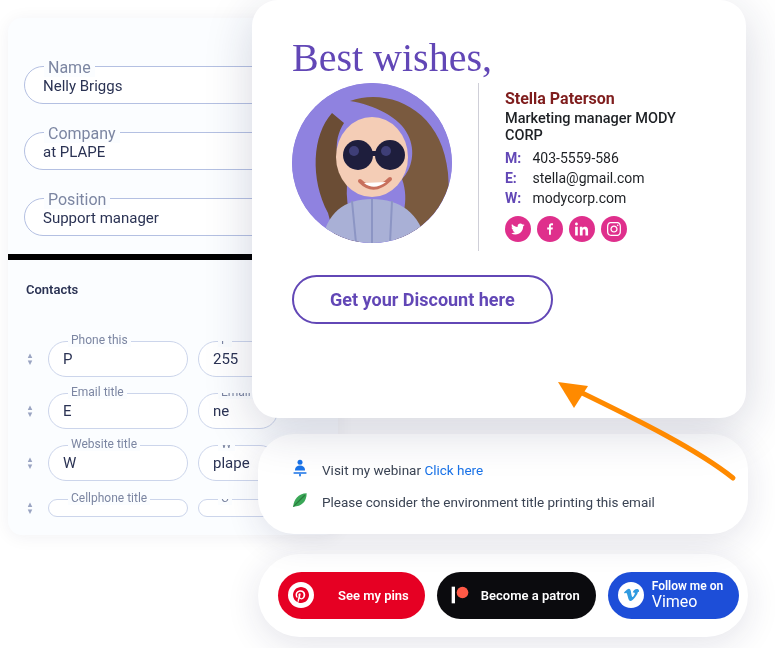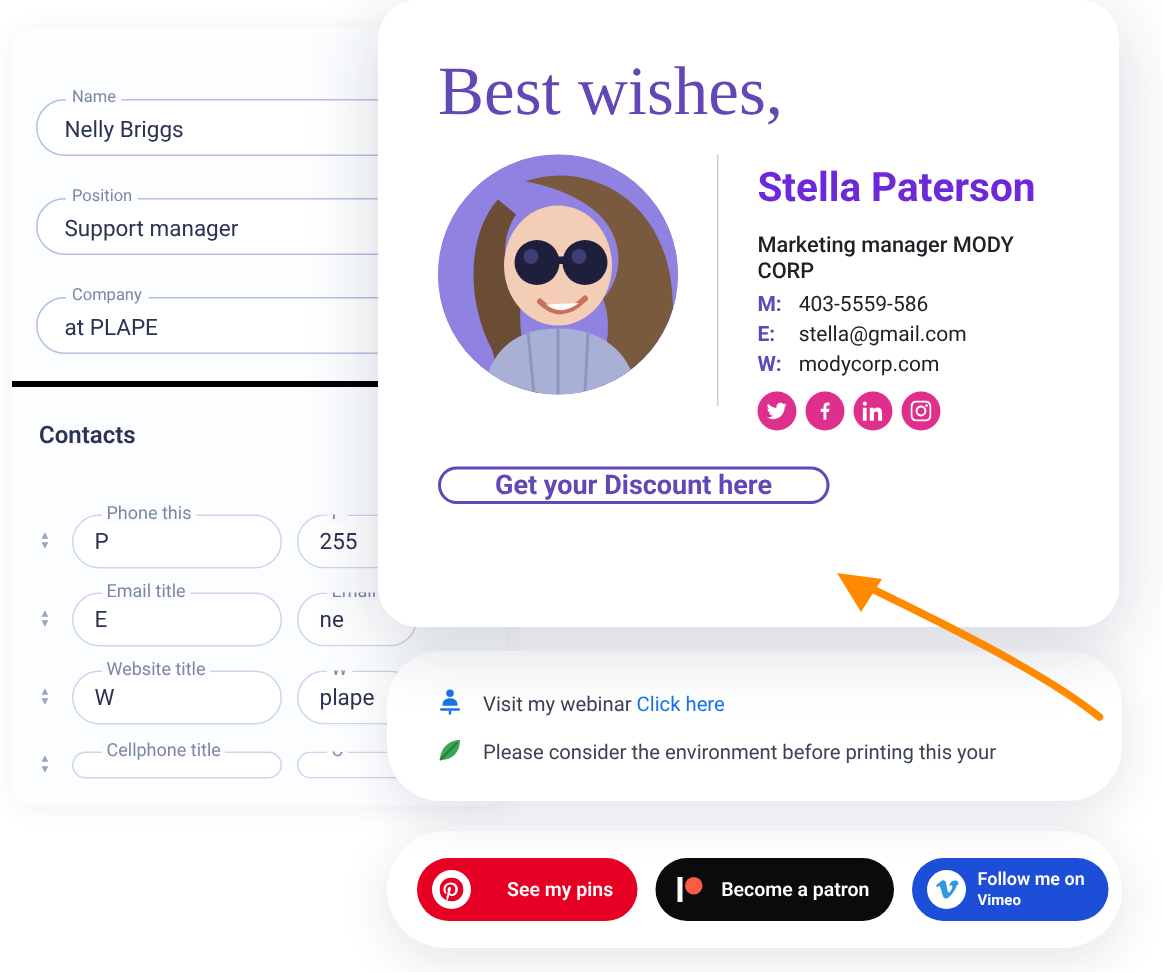--- a/index.html
+++ b/index.html
@@ -34,7 +34,7 @@
     left: 20px;
     background: #fbfdff;
     padding: 0 4px;
-    font-size: 11px;
+    font-size: 16px;
     color: #7c86a2;
   }
   .pill-input {

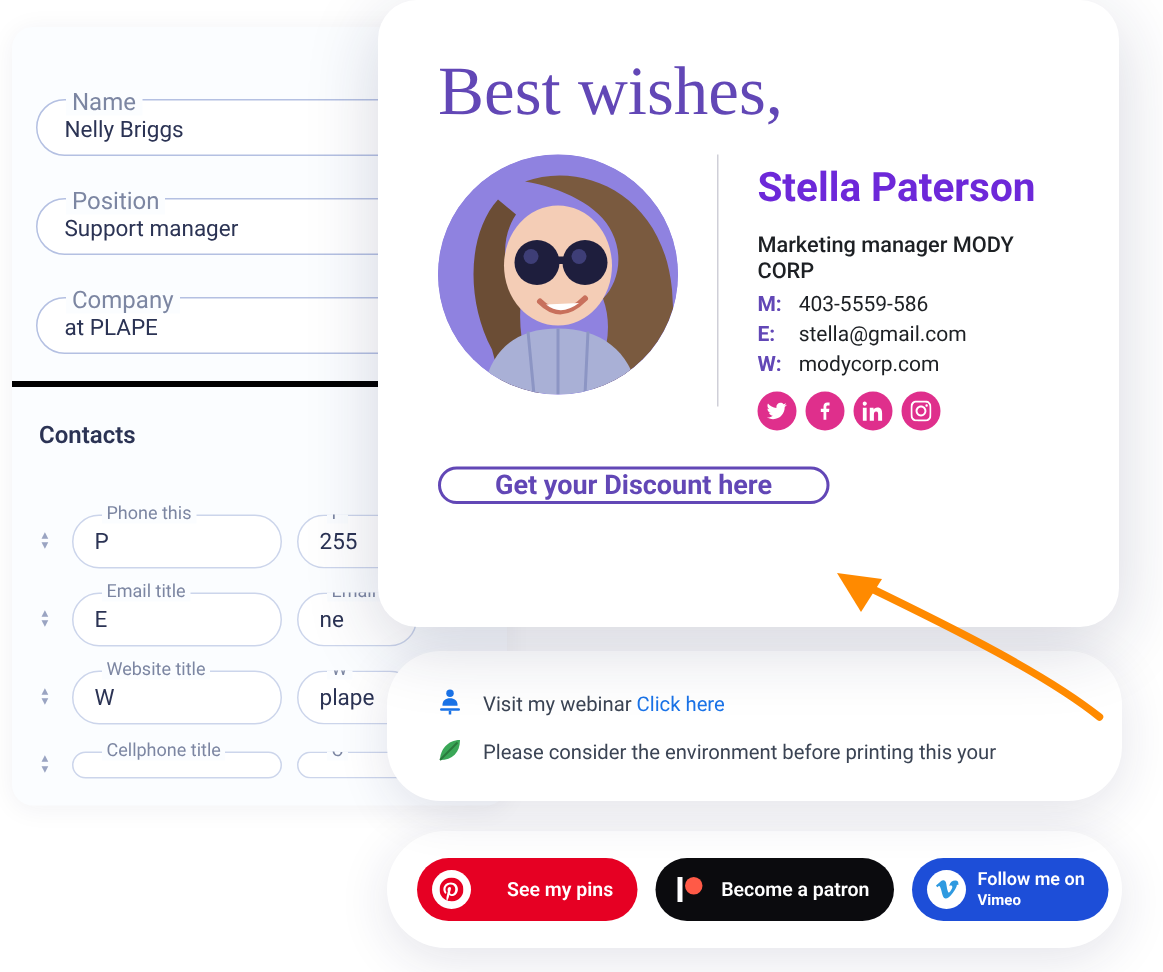--- a/index.html
+++ b/index.html
@@ -118,9 +118,9 @@
   }
   .greeting {
     font-family: "Brush Script MT", "Segoe Script", cursive;
-    font-size: 46px;
+    font-size: 40px;
     color: #6247b6;
-    margin-bottom: 16px;
+    margin-bottom: 2px;
   }
   .sig-body {
     display: flex;

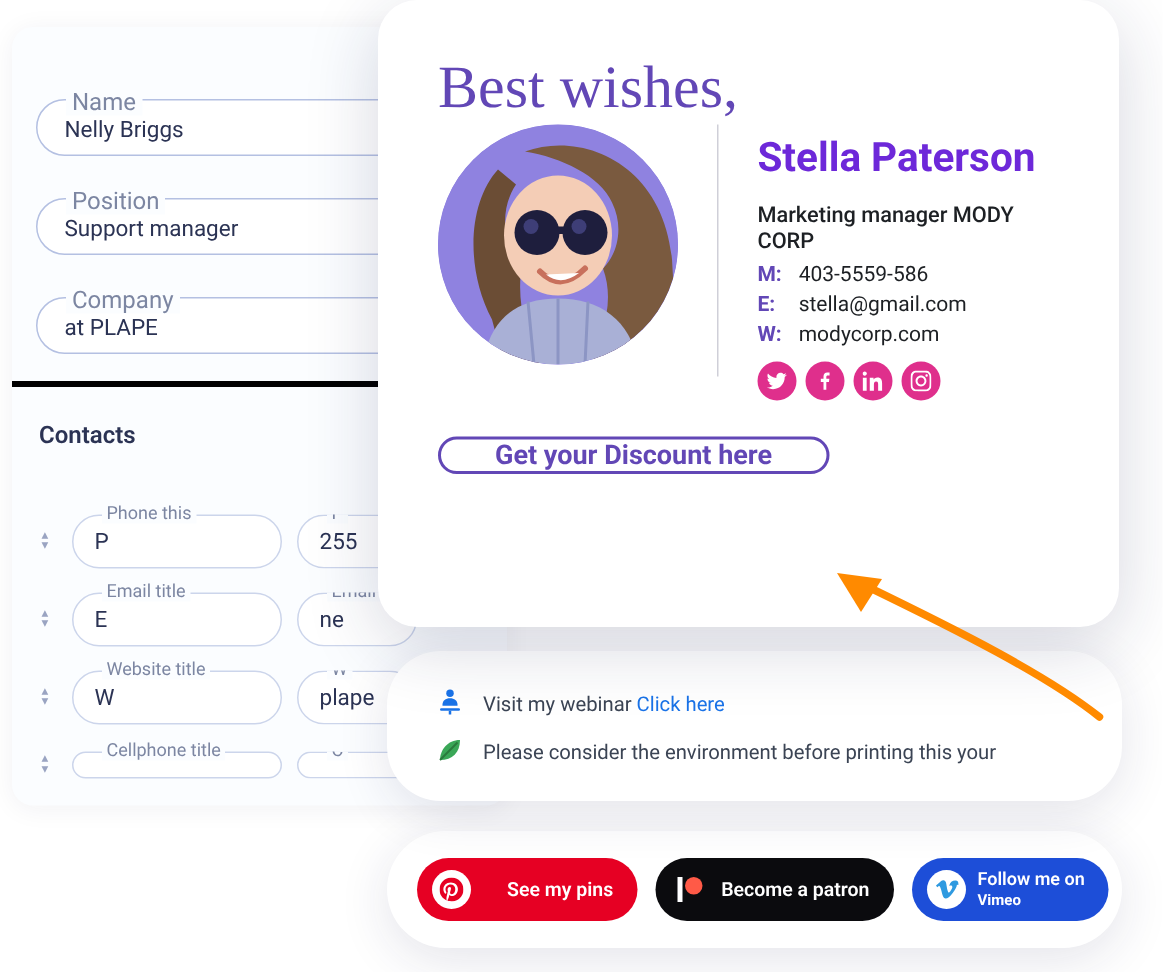--- a/index.html
+++ b/index.html
@@ -149,10 +149,10 @@
     padding-top: 6px;
   }
   .sig-name {
-    color: #6d28d9;
+    color: #7f1d1d;
     font-weight: 700;
-    font-size: 27px;
-    margin-bottom: 14px;
+    font-size: 16px;
+    margin-bottom: 2px;
   }
   .sig-title {
     font-size: 14.5px;

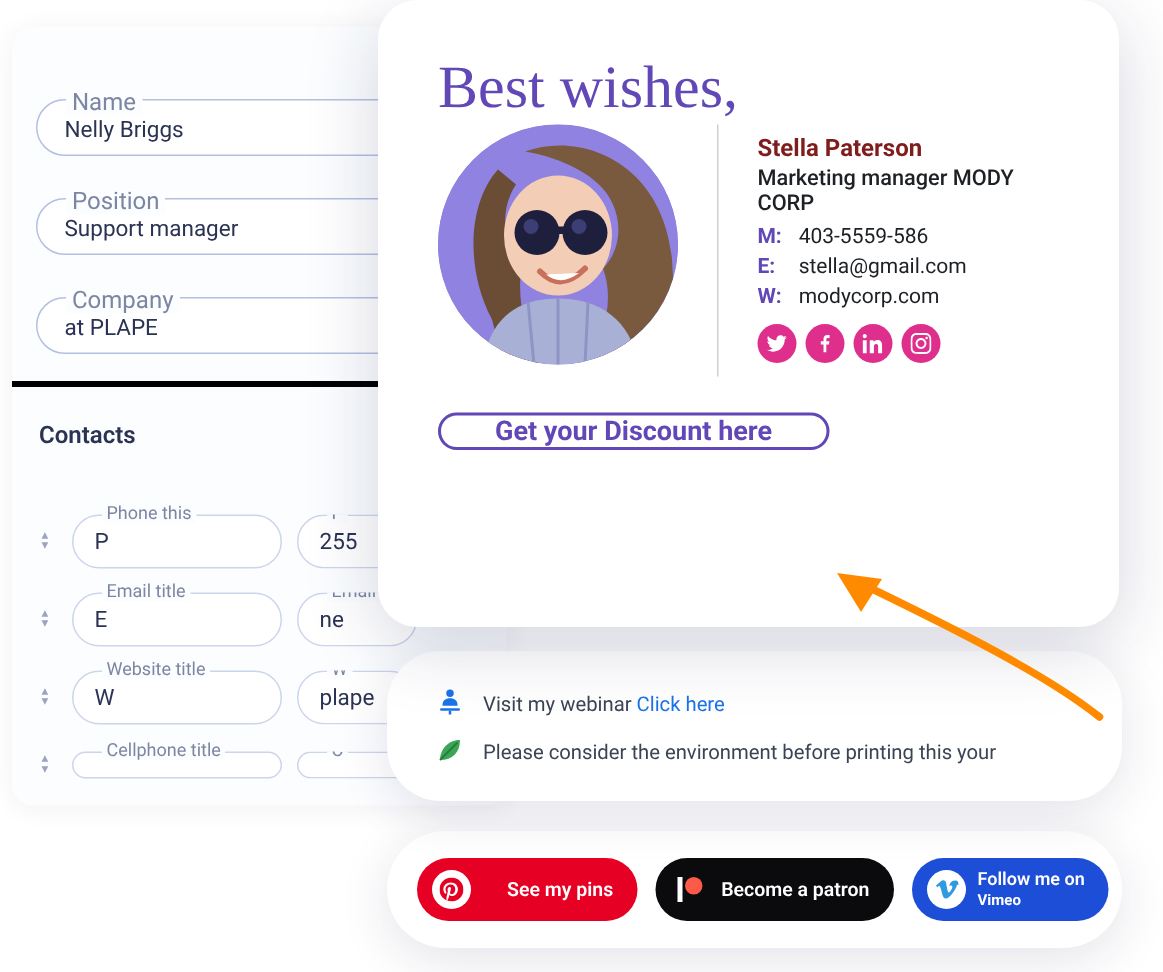--- a/index.html
+++ b/index.html
@@ -288,13 +288,13 @@
   </div>
 
   <div class="field-wrap">
+    <div class="field-label">Company</div>
+    <div class="pill-input full">at PLAPE</div>
+  </div>
+
+  <div class="field-wrap">
     <div class="field-label">Position</div>
     <div class="pill-input full">Support manager</div>
-  </div>
-
-  <div class="field-wrap">
-    <div class="field-label">Company</div>
-    <div class="pill-input full">at PLAPE</div>
   </div>
 
   <div class="section-heading">Contacts</div>

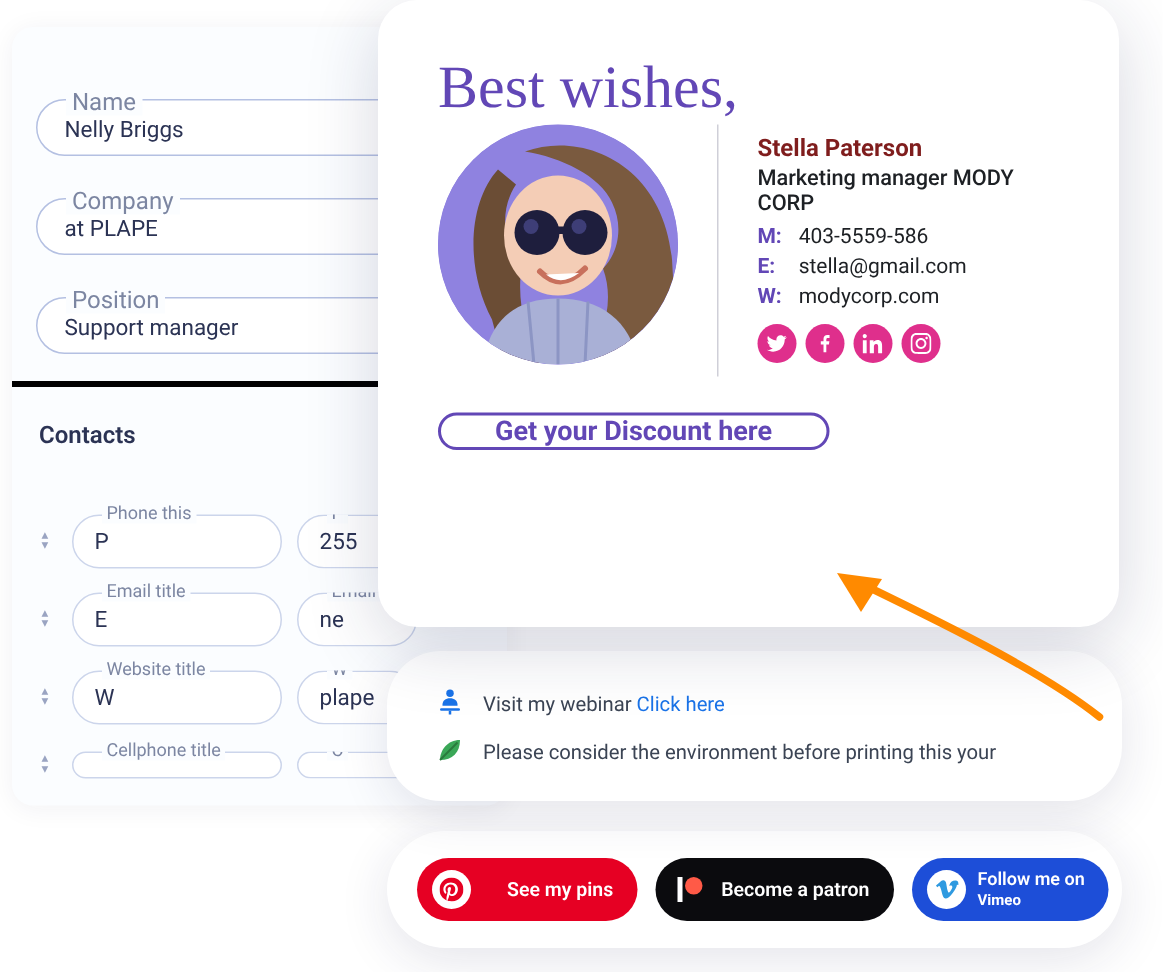--- a/index.html
+++ b/index.html
@@ -50,11 +50,11 @@
   .pill-input.full { border-color: #b4c0e2; }
 
   .section-heading {
-    font-size: 16px;
+    font-size: 13px;
     font-weight: 600;
     color: #2b3354;
     padding: 22px 18px 14px 18px;
-    border-top: 4px solid #000000;
+    border-top: 6px solid #000000;
     margin-top: 6px;
   }
 

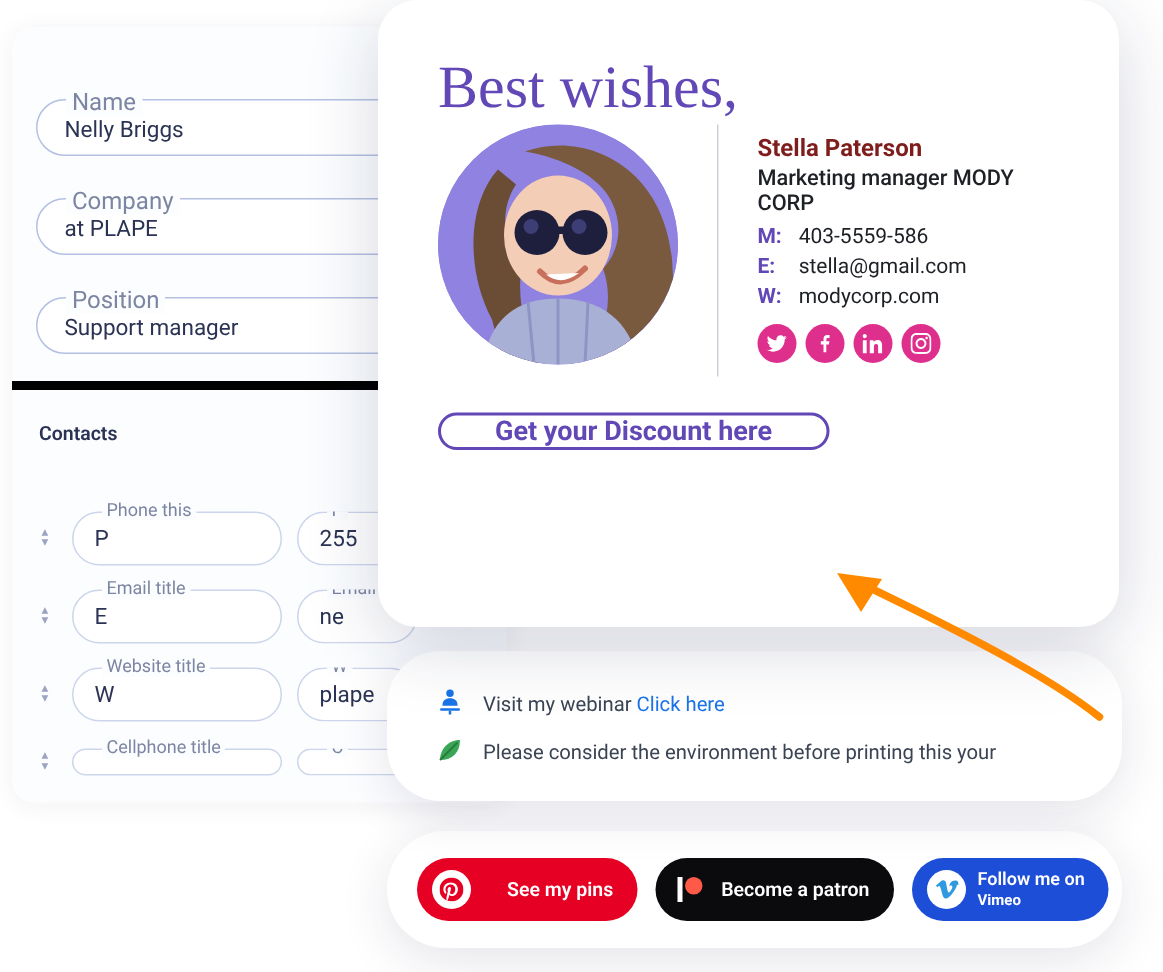--- a/index.html
+++ b/index.html
@@ -197,7 +197,7 @@
     color: #6247b6;
     font-weight: 700;
     font-size: 18px;
-    padding: 0 36px;
+    padding: 12px 36px;
     border-radius: 999px;
     background: #fff;
   }

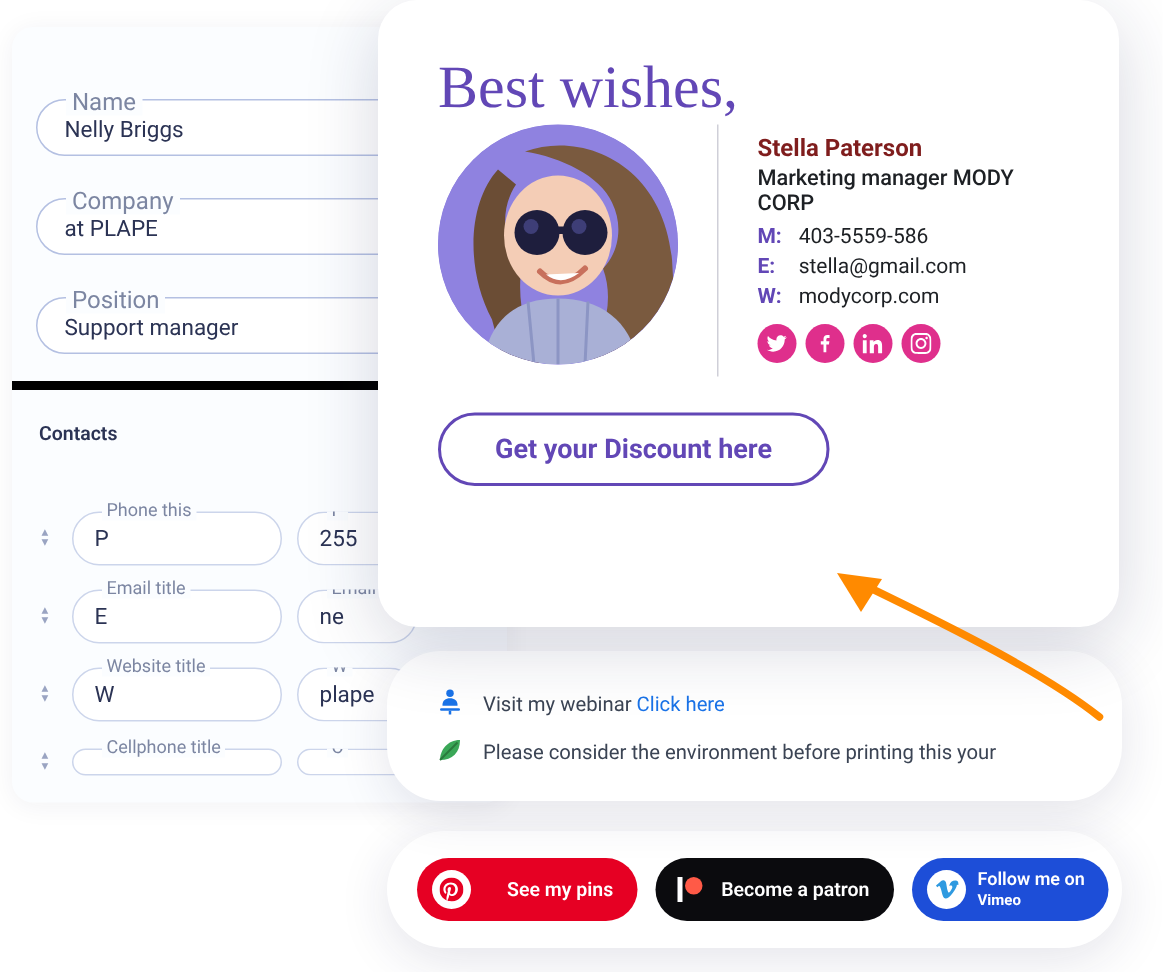--- a/index.html
+++ b/index.html
@@ -455,7 +455,7 @@
       <path d="M4 20c0-8 6-16 16-16 0 10-6 16-16 16z" fill="#3aa757"></path>
       <path d="M4 20c4-4 8-8 14-14" stroke="#2a7a3d" stroke-width="1.5" fill="none"></path>
     </svg>
-    <span>Please consider the environment before printing this your</span>
+    <span>Please consider the environment title printing this email</span>
   </div>
 </div>
 

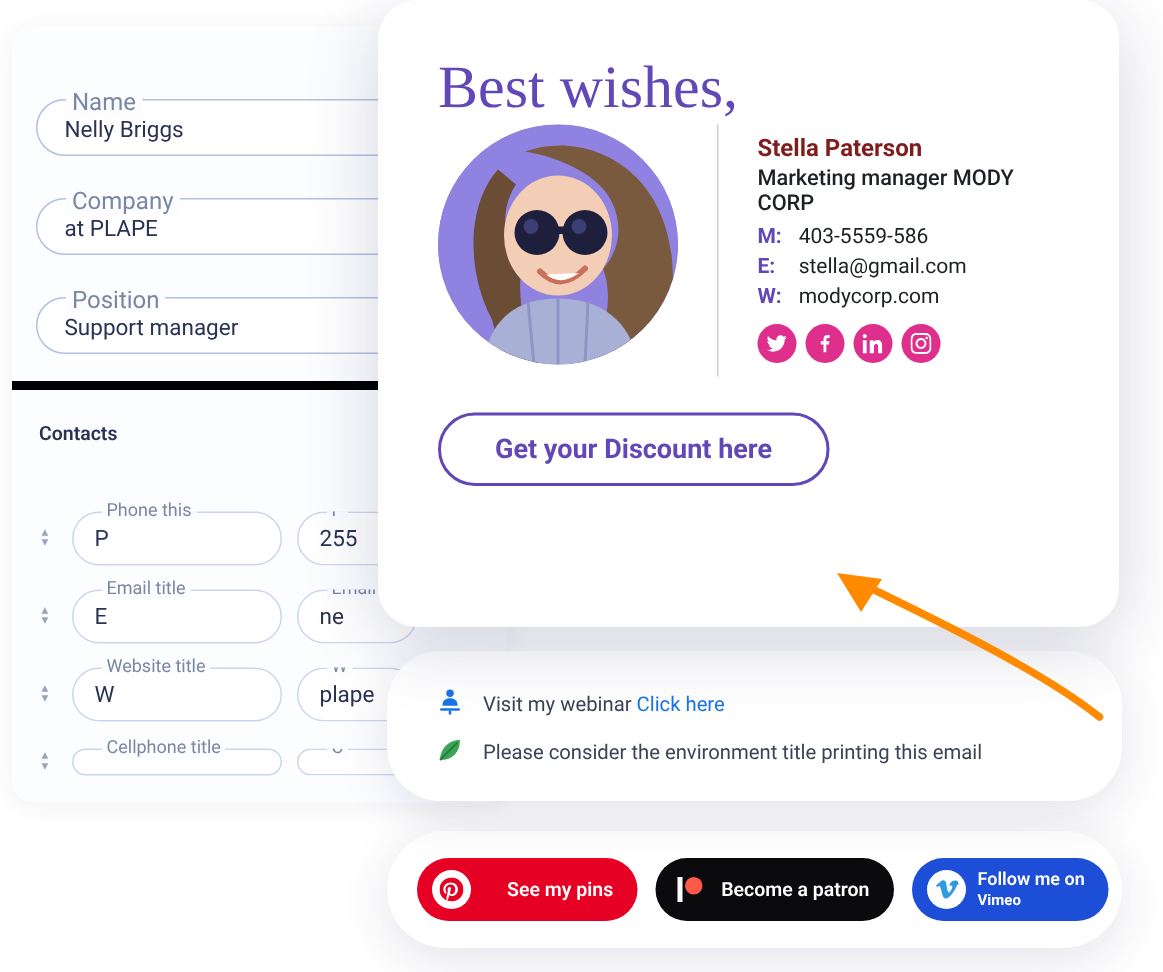--- a/index.html
+++ b/index.html
@@ -275,7 +275,7 @@
   .pbutton.pat { background: #0b0b0e; }
   .pbutton.vim { background: #1d4ed8; font-size: 12px; line-height: 1.1; }
   .pbutton.vim .picon { background: #fff; color: #2f9ae0; font-weight: 800; font-size: 15px; }
-  .vim-text .l2 { font-weight: 700; font-size: 10px; }
+  .vim-text .l2 { font-weight: 400; font-size: 16px; }
 </style>
 </head>
 <body>

